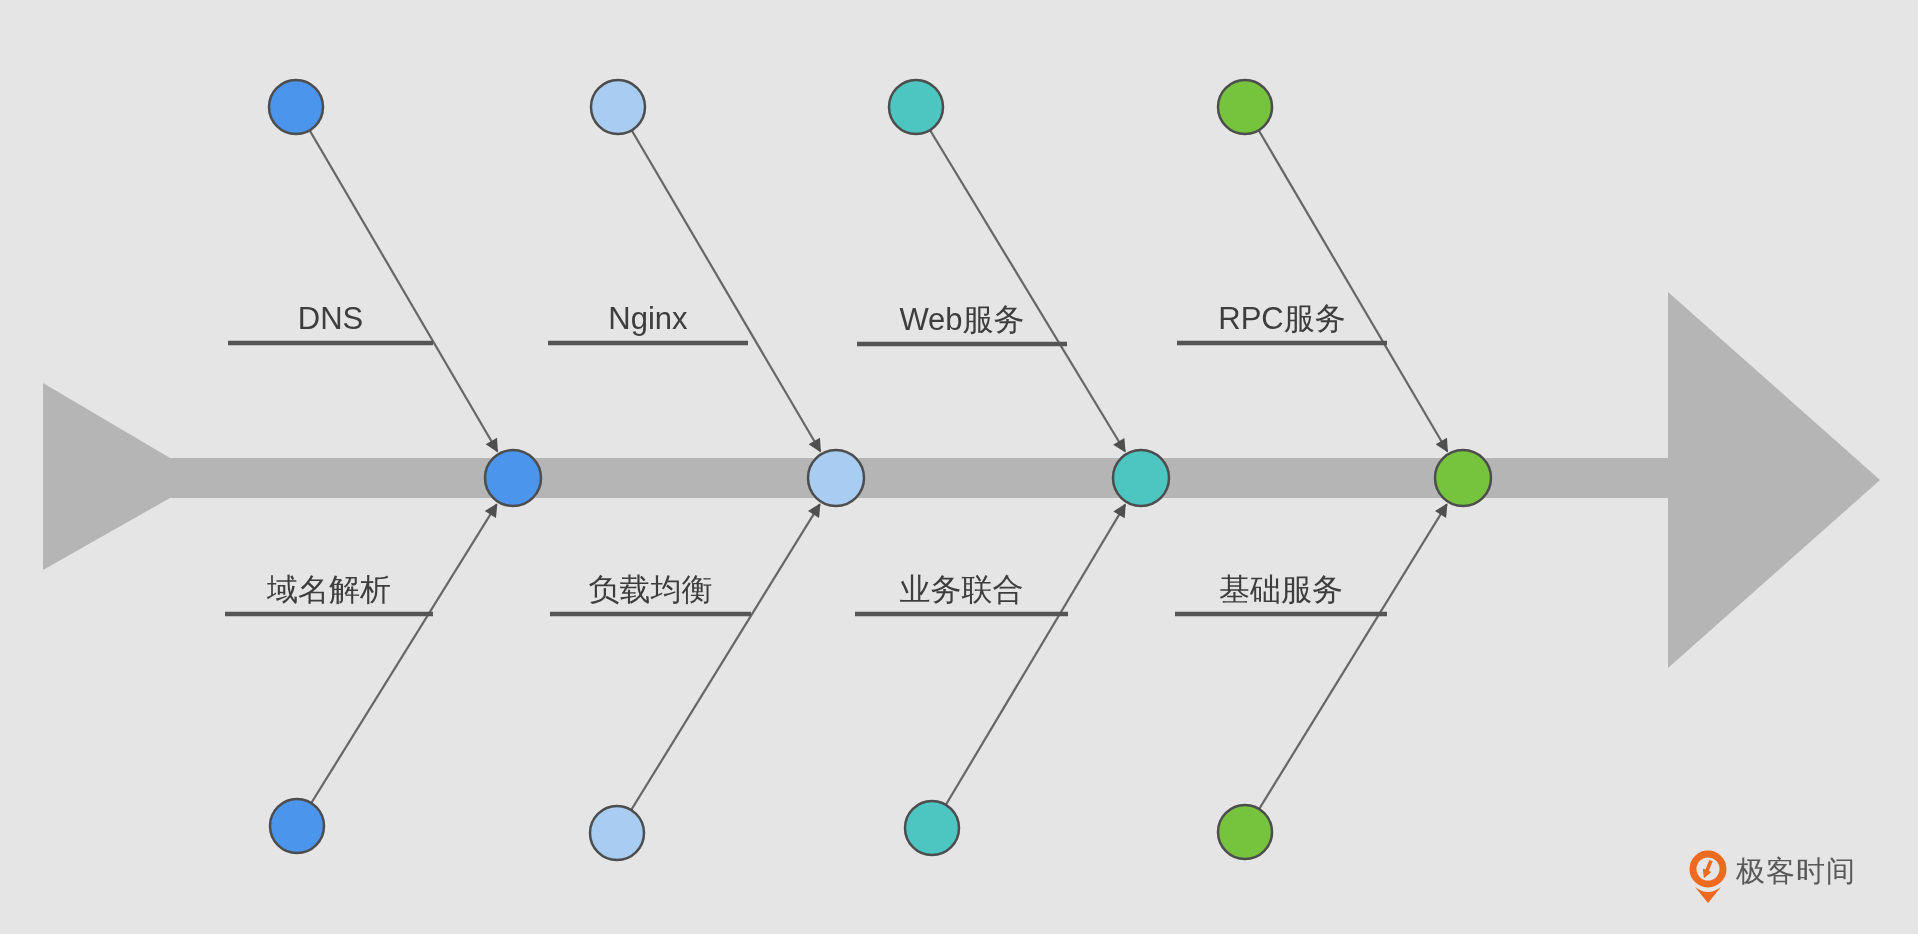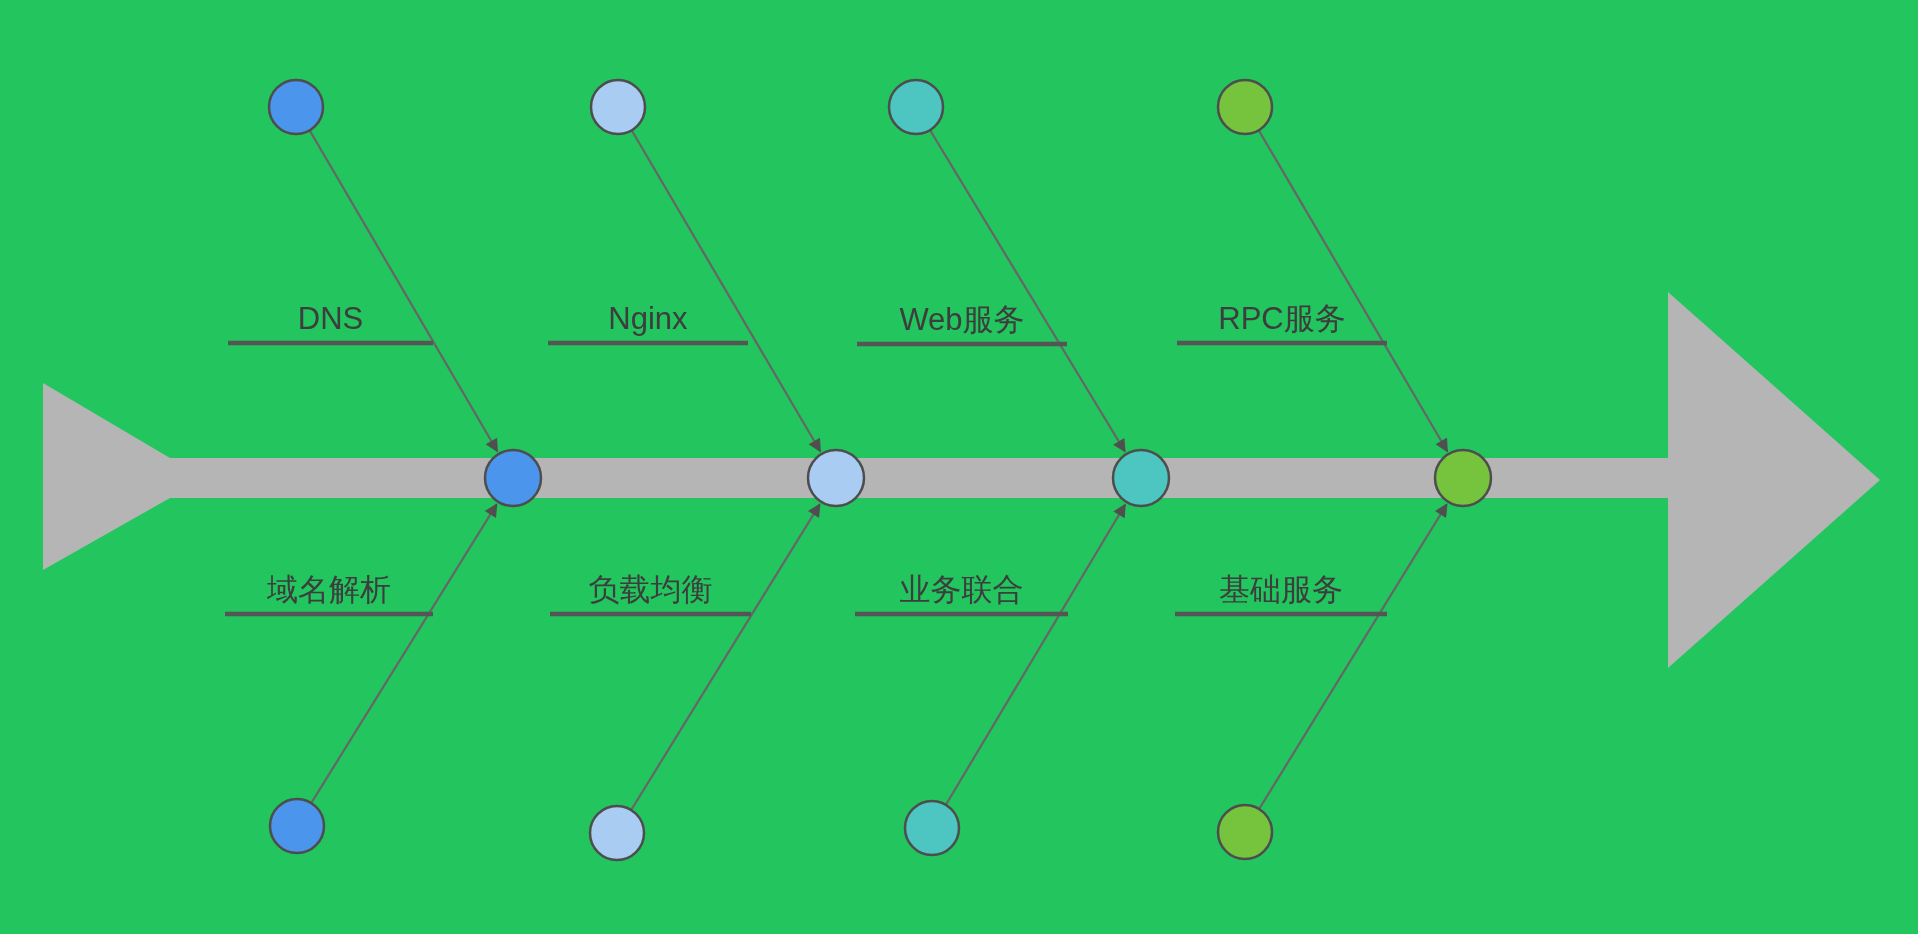--- a/index.html
+++ b/index.html
@@ -11,7 +11,7 @@
     position: relative;
     width: 1918px;
     height: 934px;
-    background: #22c55e;
+    background: #e5e5e5;
     overflow: hidden;
     font-family: "Liberation Sans", sans-serif;
   }

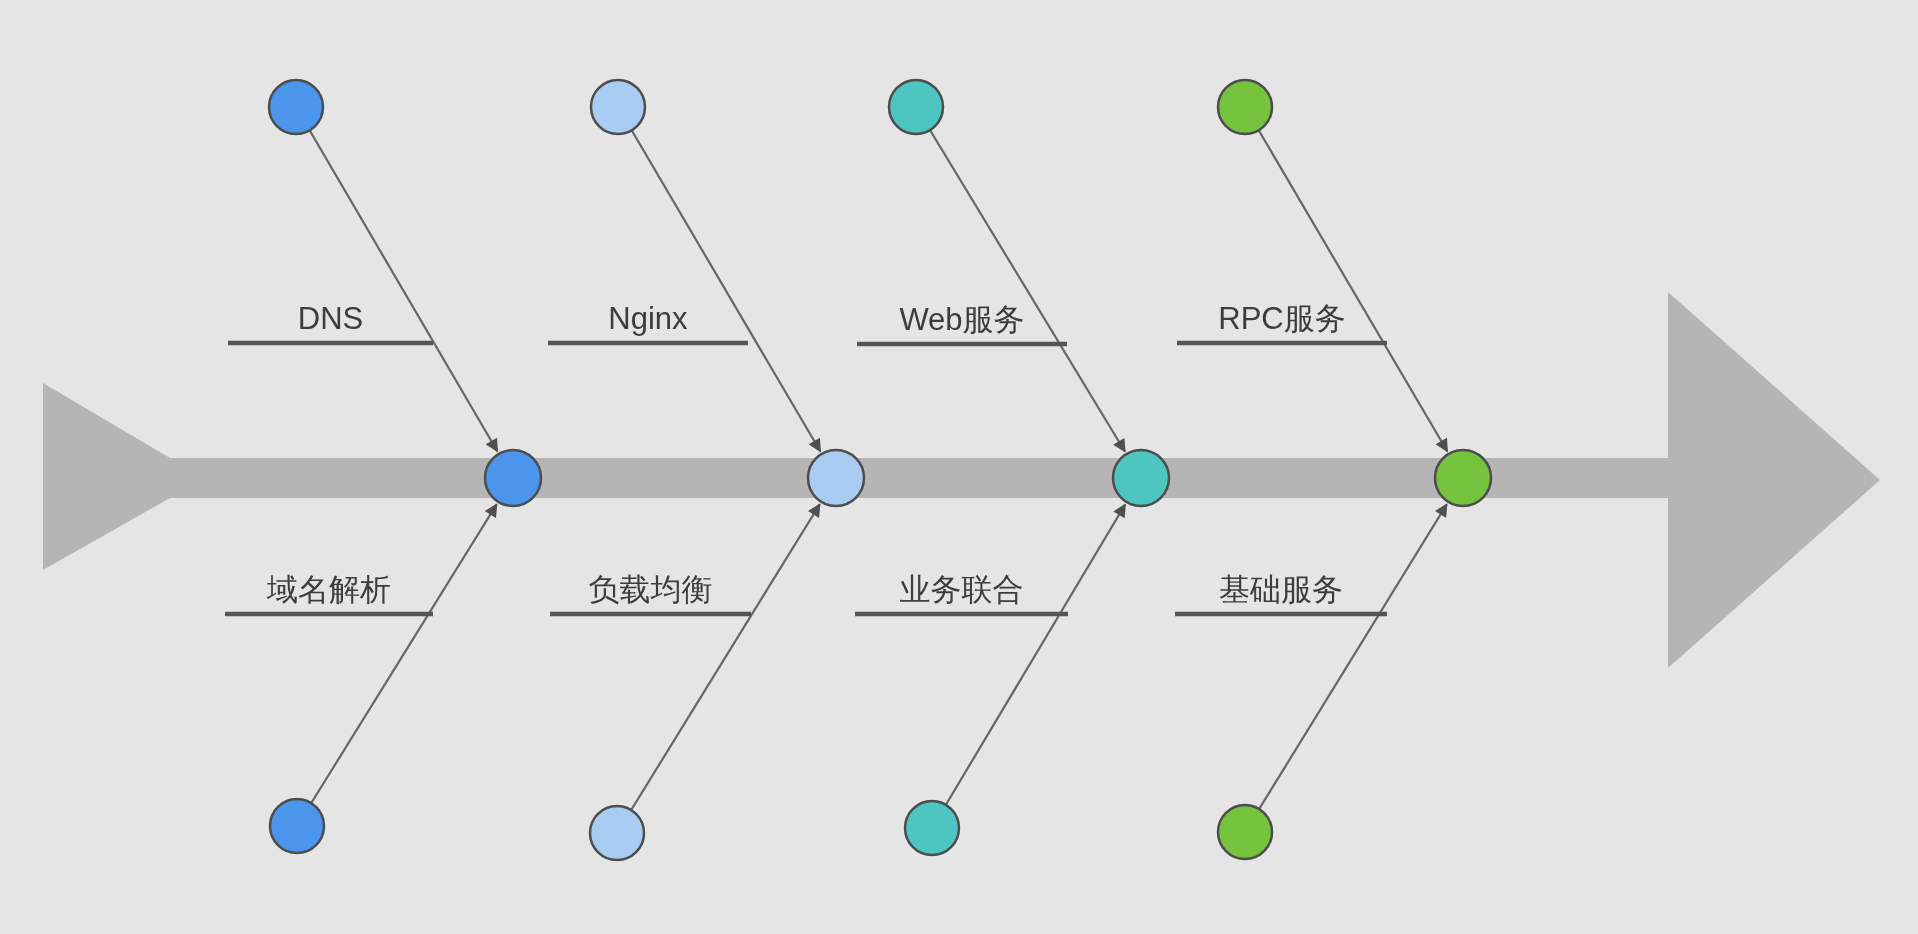--- a/index.html
+++ b/index.html
@@ -91,6 +91,17 @@
       <circle cx="1463" cy="478" r="28" fill="#76c33d" stroke="#4d4d4d" stroke-width="2.5"></circle>
     </svg>
 
+  <div class="watermark">
+    <svg width="42" height="57" viewBox="0 0 42 57">
+      <circle cx="21" cy="21" r="15" fill="none" stroke-width="7" stroke="#ed6a1e"></circle>
+      <g transform="translate(21,20) rotate(22)">
+        <line x1="0" y1="-8" x2="0" y2="4" stroke-width="3.6" stroke="#ed6a1e"></line>
+        <polygon points="-4.6,2.5 4.6,2.5 0,11" fill="#ed6a1e"></polygon>
+      </g>
+      <path d="M8 39 Q21 49 34 39 L21 55 Z" fill="#ed6a1e"></path>
+    </svg>
+    <span class="watermark-text">极客时间</span>
+  </div>
 
 </div>
 

